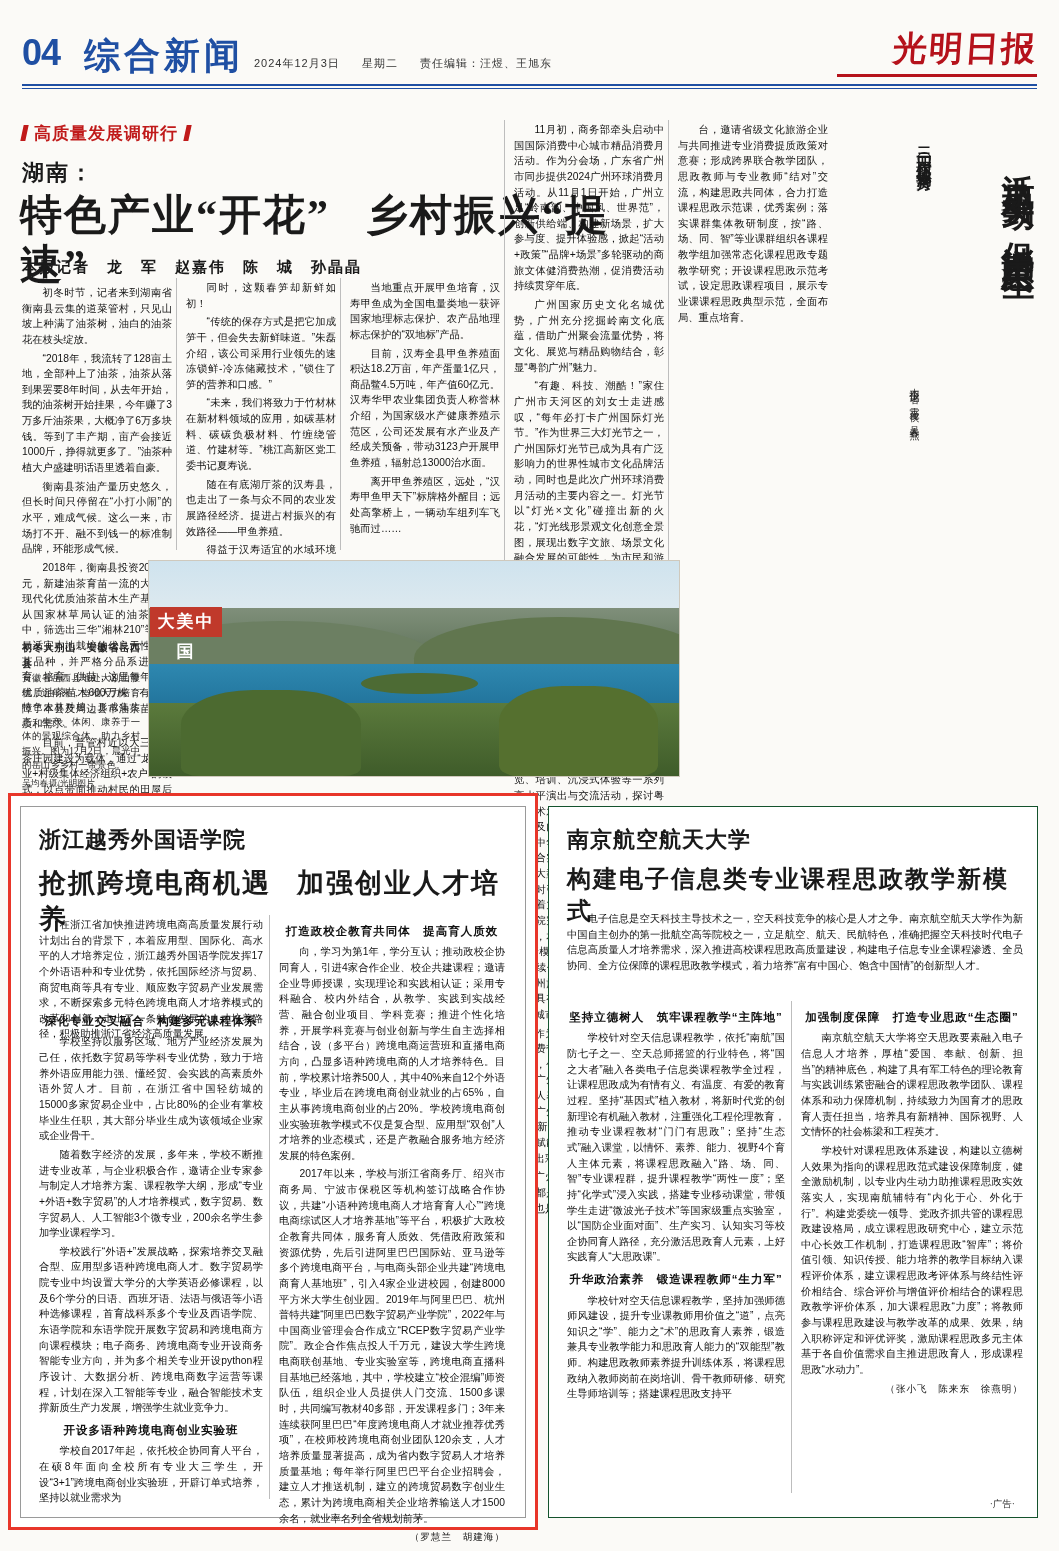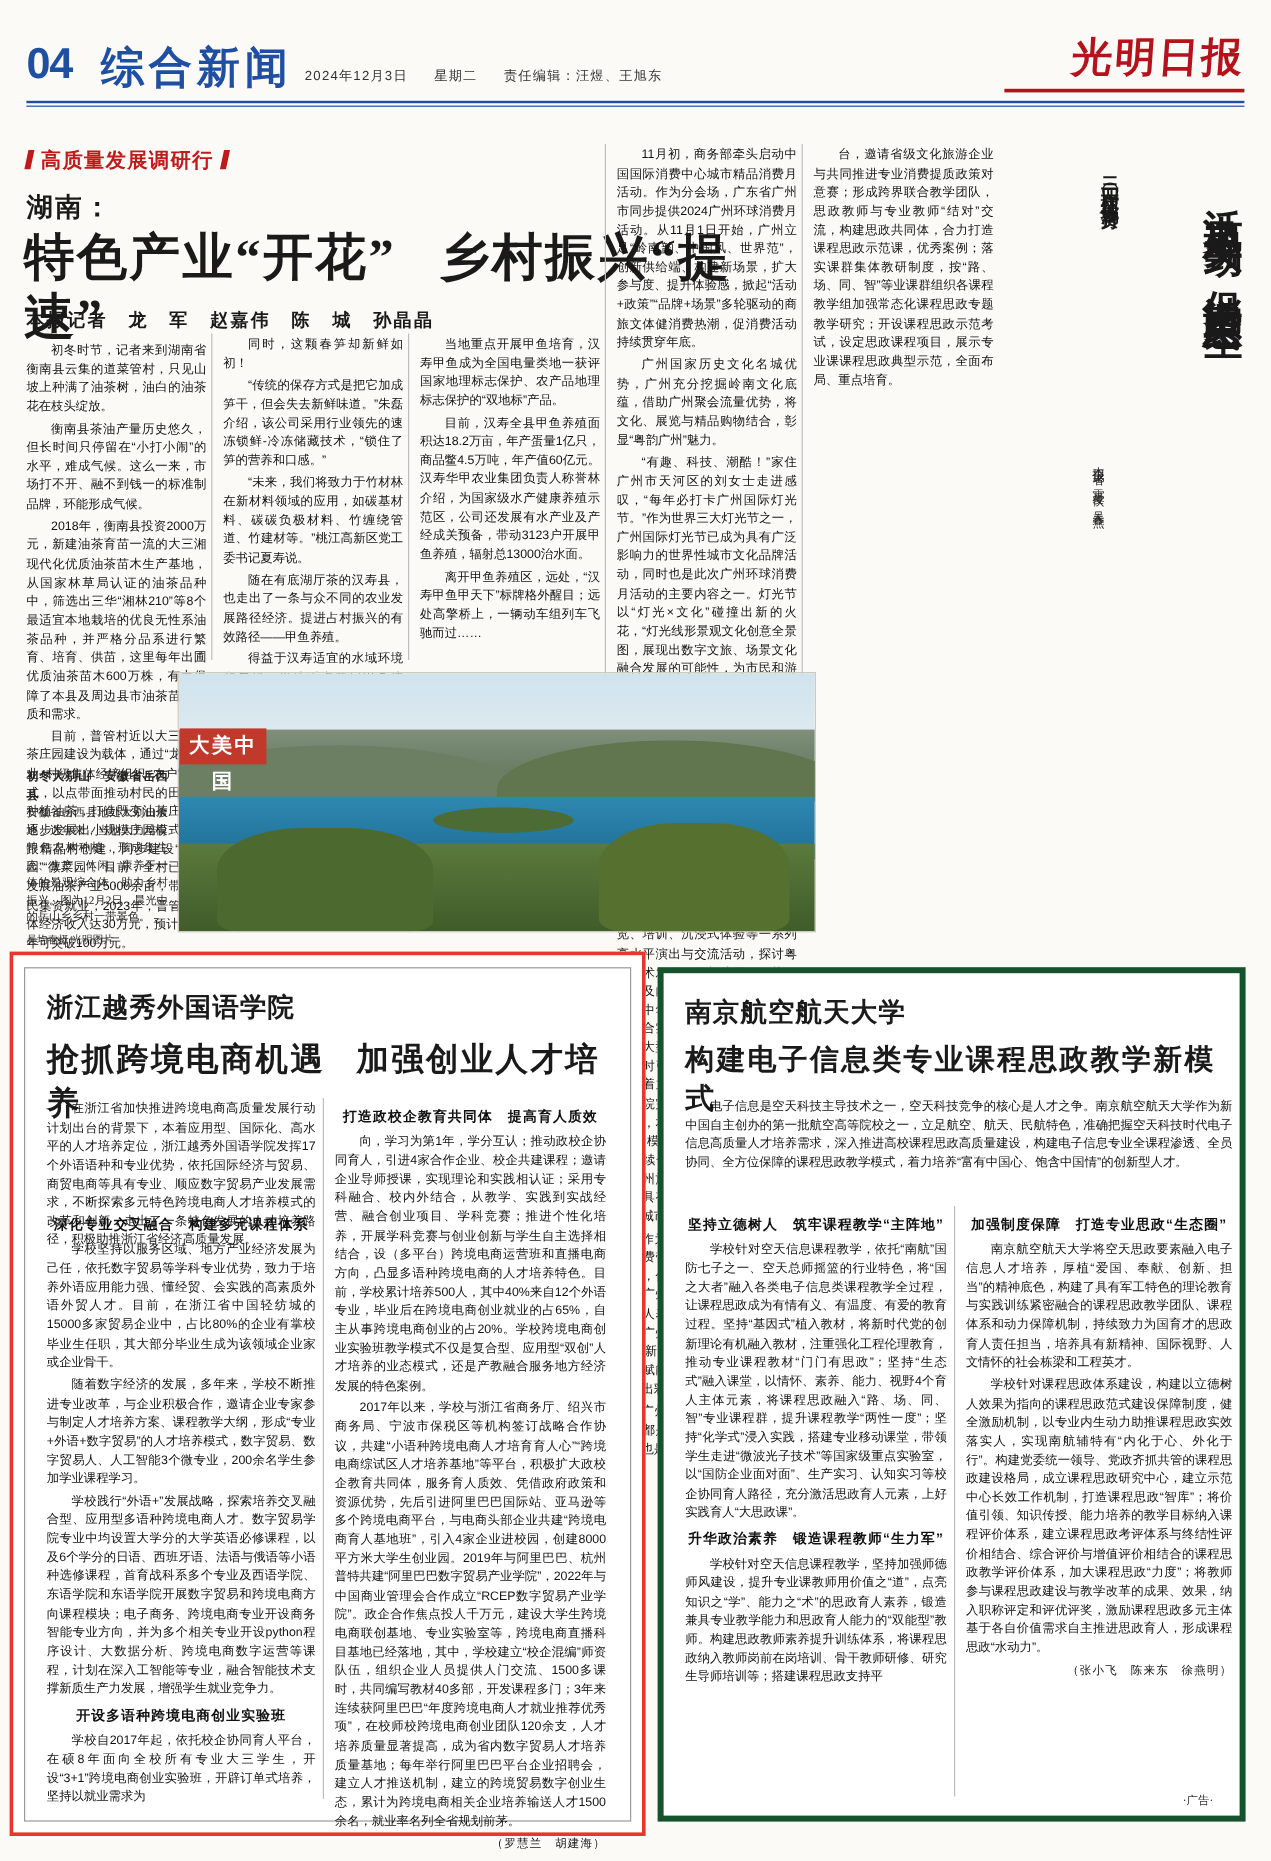--- a/index.html
+++ b/index.html
@@ -196,6 +196,7 @@
 
   <div class="col" id="lead-c1" style="left:22px;top:285px;width:150px;height:270px;">
       <p>初冬时节，记者来到湖南省衡南县云集的道菜管村，只见山坡上种满了油茶树，油白的油茶花在枝头绽放。</p>
+      <p>“2018年，我流转了128亩土地，全部种上了油茶，油茶从落到果罢要8年时间，从去年开始，我的油茶树开始挂果，今年赚了3万多斤油茶果，大概净了6万多块钱。等到了丰产期，亩产会接近1000斤，挣得就更多了。”油茶种植大户盛建明话语里透着自豪。</p>
       <p>衡南县茶油产量历史悠久，但长时间只停留在“小打小闹”的水平，难成气候。这么一来，市场打不开、融不到钱一的标准制品牌，环能形成气候。</p>
       <p>2018年，衡南县投资2000万元，新建油茶育苗一流的大三湘现代化优质油茶苗木生产基地，从国家林草局认证的油茶品种中，筛选出三华“湘林210”等8个最适宜本地栽培的优良无性系油茶品种，并严格分品系进行繁育、培育、供苗，这里每年出圃优质油茶苗木600万株，有力保障了本县及周边县市油茶苗木品质和需求。</p>
       <p>目前，普管村近以大三湘油茶庄园建设为载体，通过“龙头企业+村级集体经济组织+农户”的模式，以点带面推动村民的田屋后种植油茶，打造既变油茶庄园，逐步发展出小规模庄园模式，把跟精品村创建，同步建设“微果园”“微菜园”。目前，全村已成功发展油茶产业5000余亩，带动村民集资就业，2023年，普管村集体经济收入达30万元，预计2024年可突破100万元。</p>

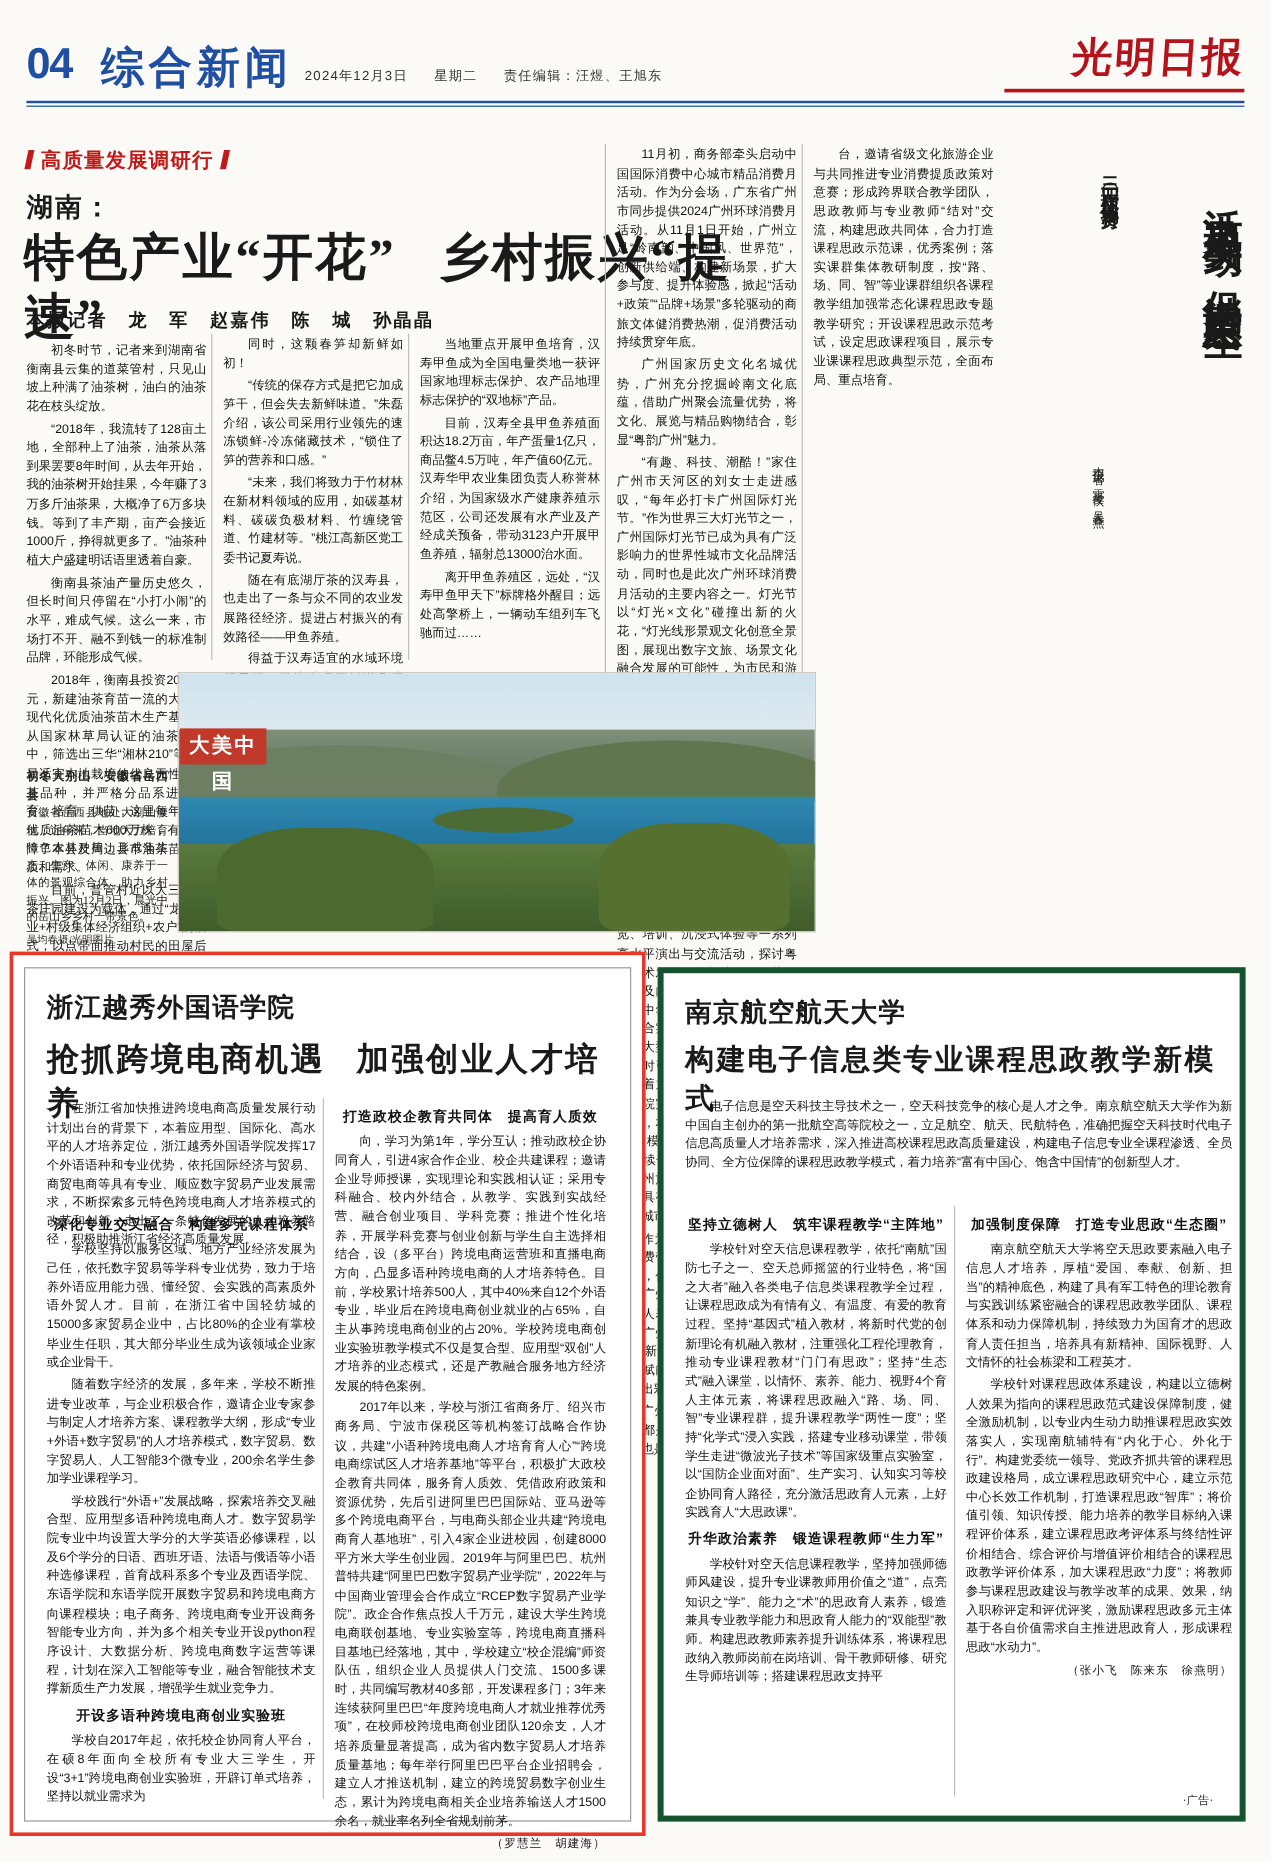--- a/index.html
+++ b/index.html
@@ -148,7 +148,7 @@
   }
   .rightbox{
     position:absolute;left:548px;top:806px;width:490px;height:712px;
-    border:5px solid #14532d;box-sizing:border-box;background:#fff;
+    border:1px solid #14532d;box-sizing:border-box;background:#fff;
   }
   .org{
     position:absolute;font-size:22px;font-weight:bold;letter-spacing:1px;

